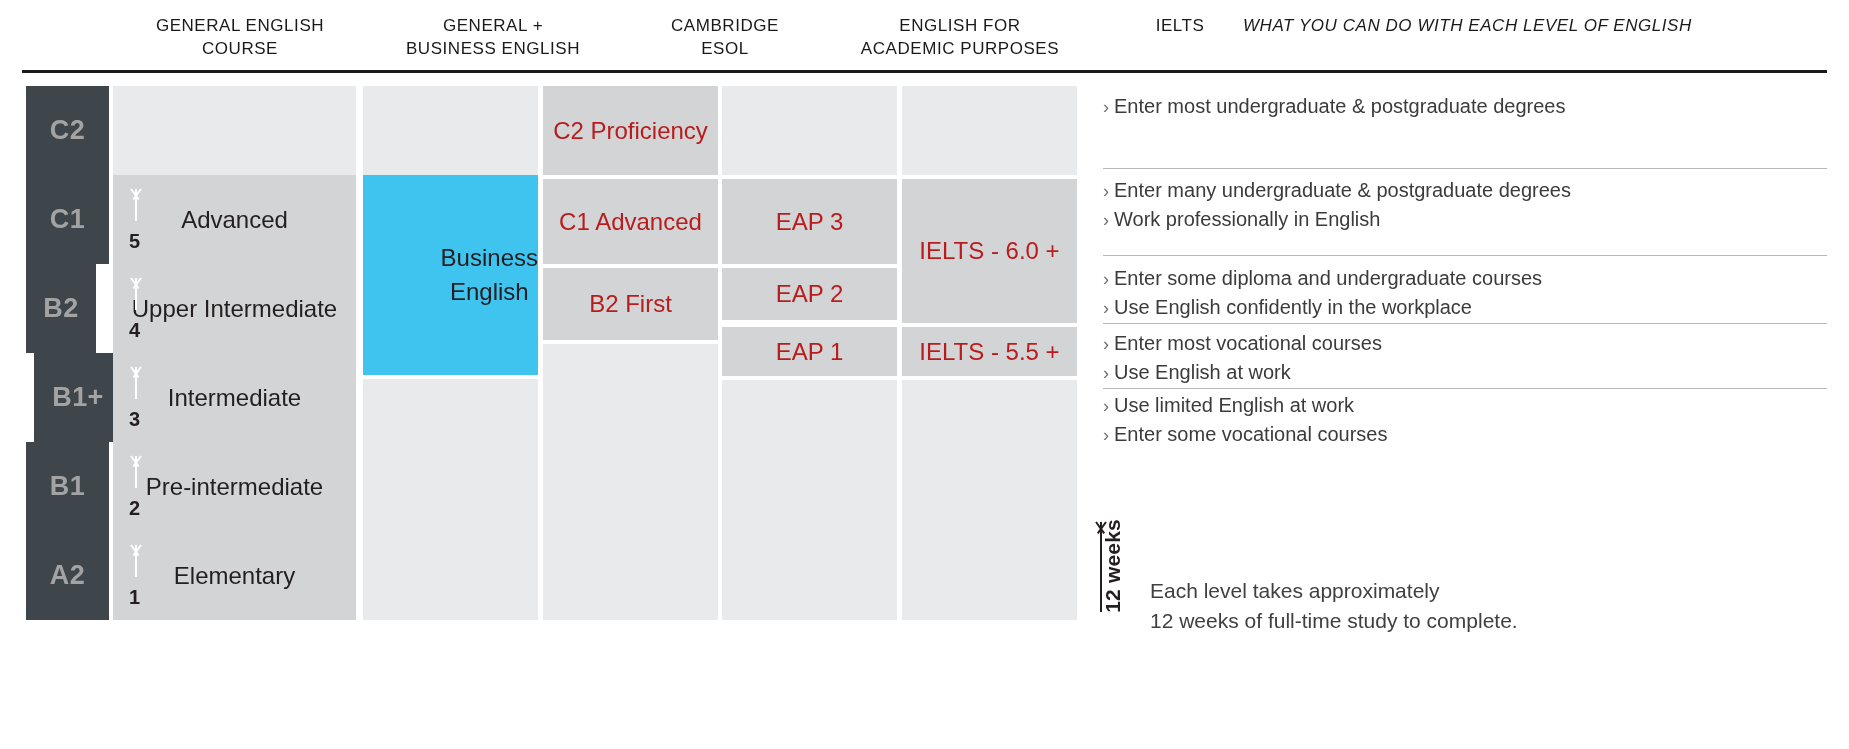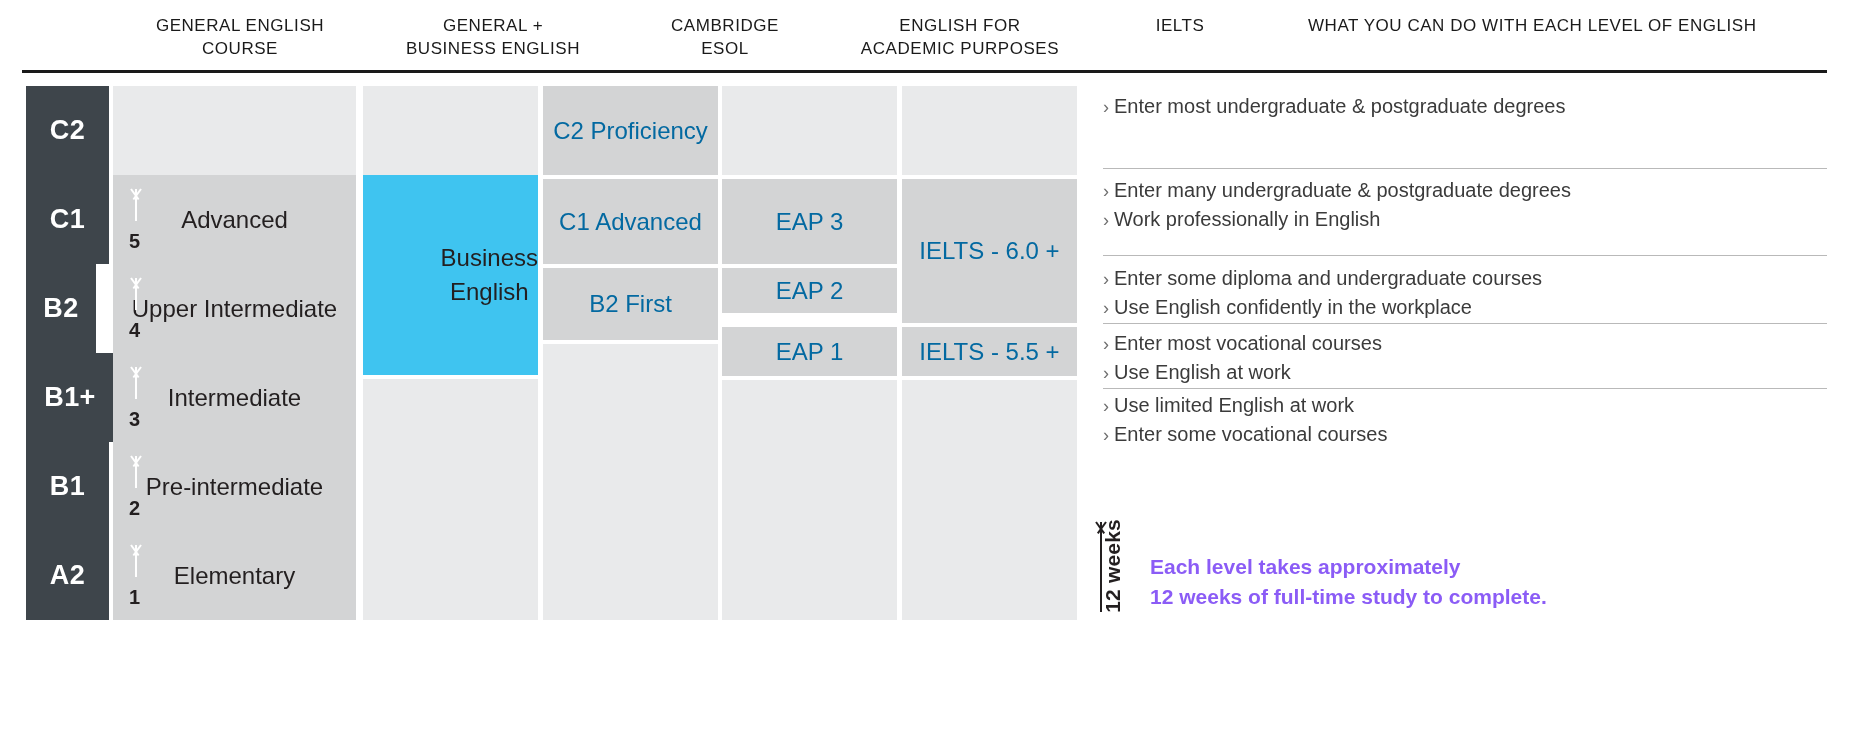--- a/index.html
+++ b/index.html
@@ -135,7 +135,7 @@
     <div class="hdr-cell" style="left:1090px;width:180px;">
       <div>IELTS</div>
     </div>
-    <div class="hdr-cell left" style="left:1308px;width:540px;">
+    <div class="hdr-cell left" style="left:1243px;width:540px;font-style:italic;">
       <div>WHAT YOU CAN DO WITH EACH LEVEL OF ENGLISH</div>
     </div>
   </div>

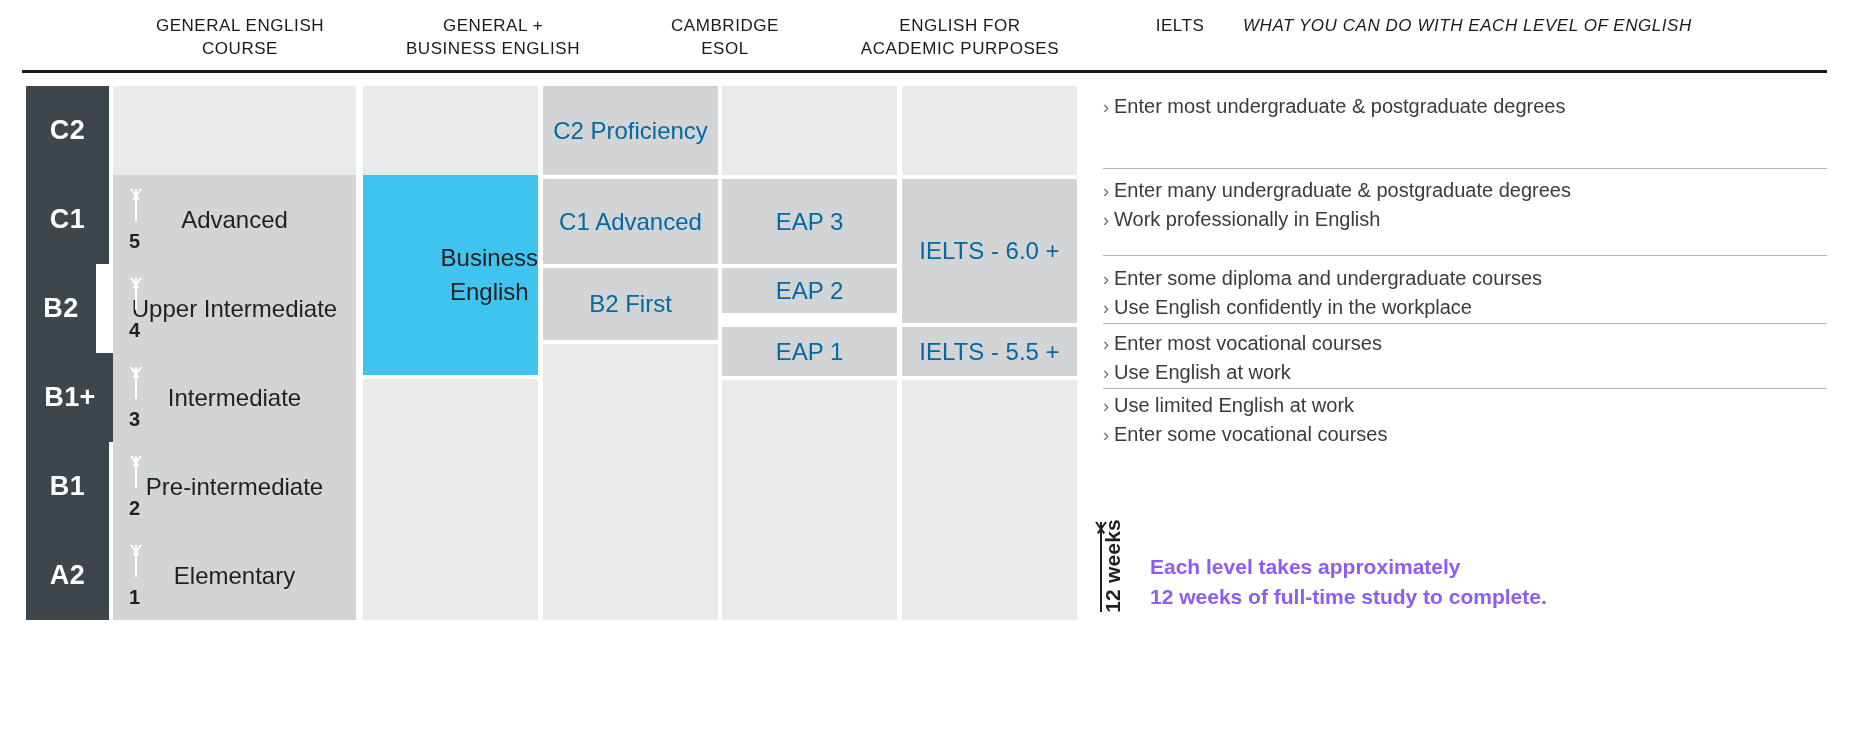--- a/index.html
+++ b/index.html
@@ -33,7 +33,7 @@
   .cell-empty{background:#e9eaeb;}
   .cell-cefr{
     background:#3e454b;
-    color:#ffffff;
+    color:#a3a3a3;
     font-weight:bold;
     font-size:27px;
     display:flex;align-items:center;justify-content:center;

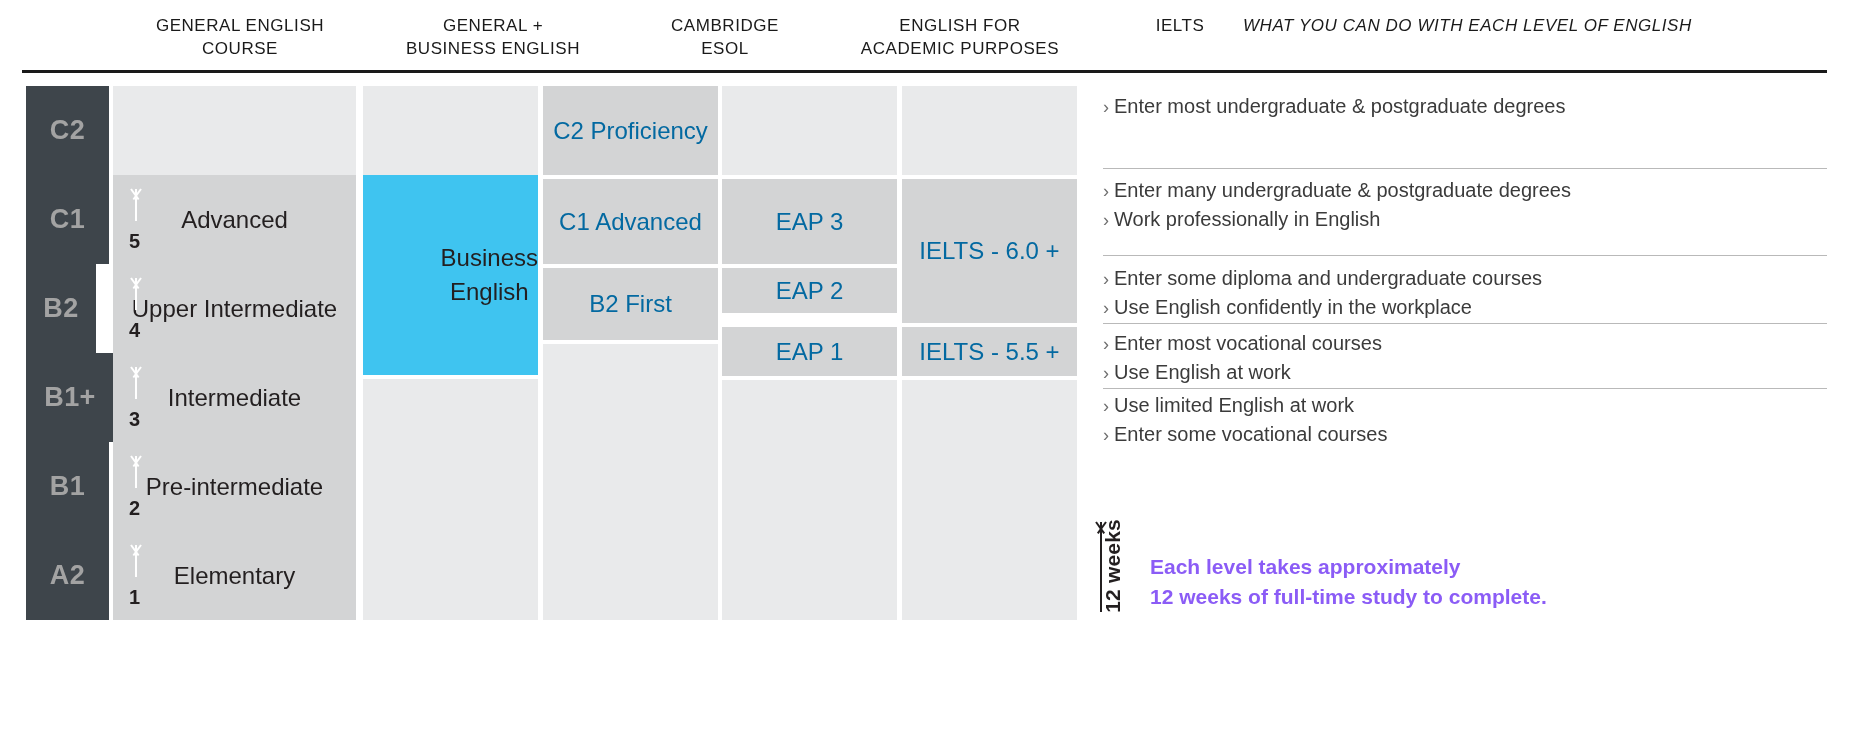--- a/index.html
+++ b/index.html
@@ -47,7 +47,7 @@
   .cell-exam{
     background:#d3d4d5;
     display:flex;align-items:center;justify-content:center;
-    font-size:24px;color:#0369a1;
+    font-size:24px;color:#b91c1c;
   }
   .cell-biz{
     background:#3fc4f0;

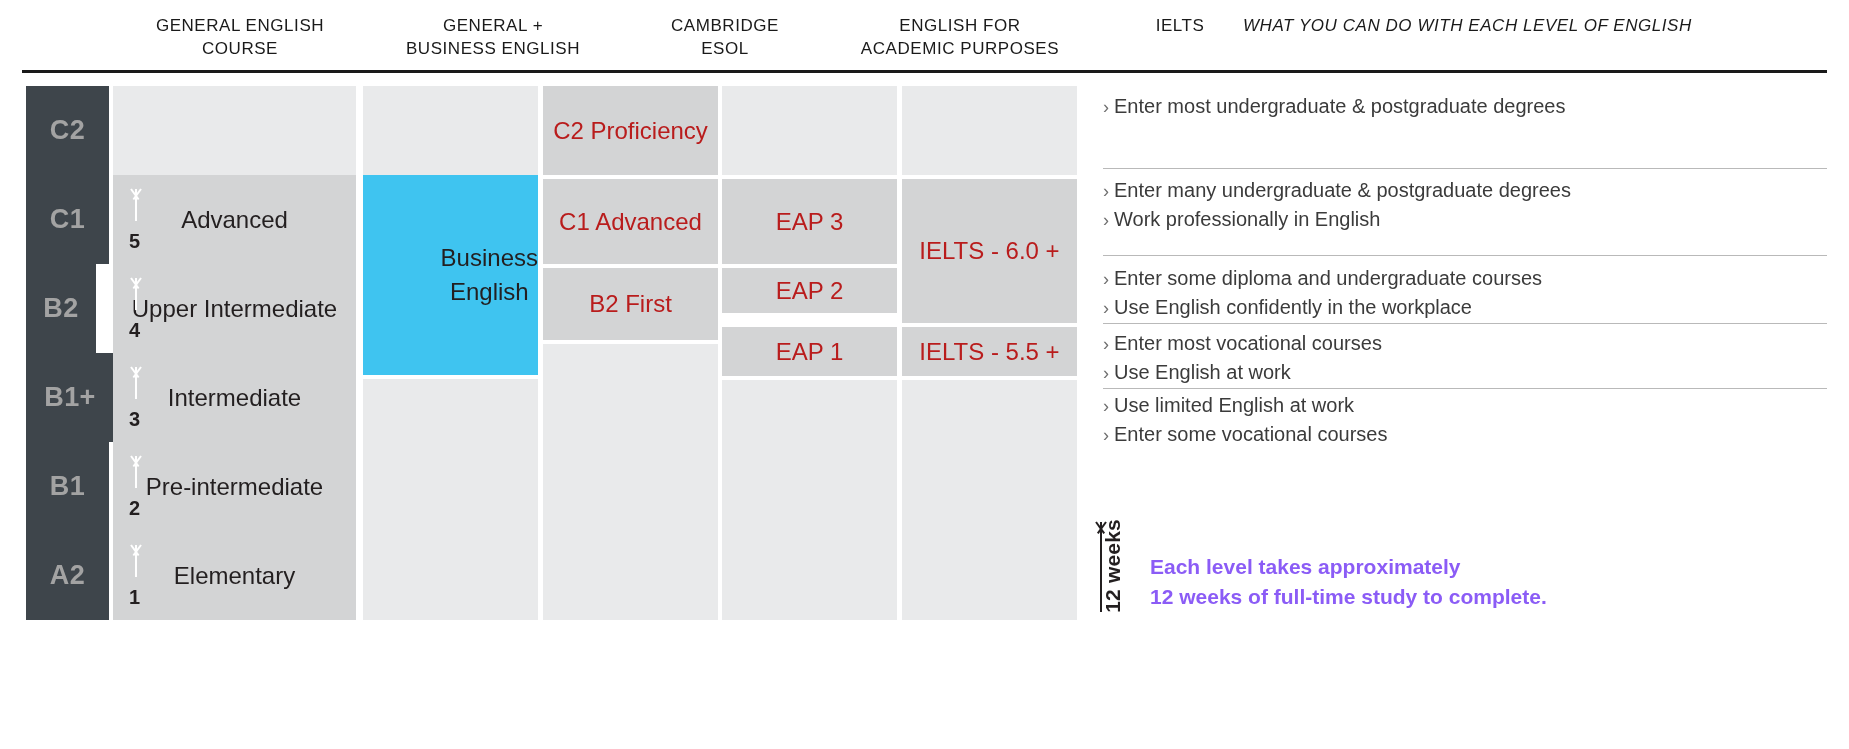--- a/index.html
+++ b/index.html
@@ -206,7 +206,7 @@
 
   <div class="cell cell-empty" style="left:722px;top:86px;width:175px;height:89px;"></div>
   <div class="cell cell-exam" style="left:722px;top:179px;width:175px;height:85px;">EAP 3</div>
-  <div class="cell cell-exam" style="left:722px;top:268px;width:175px;height:45px;">EAP 2</div>
+  <div class="cell cell-exam" style="left:722px;top:268px;width:175px;height:52px;">EAP 2</div>
   <div class="cell cell-exam" style="left:722px;top:327px;width:175px;height:49px;">EAP 1</div>
   <div class="cell cell-empty" style="left:722px;top:380px;width:175px;height:240px;"></div>
 

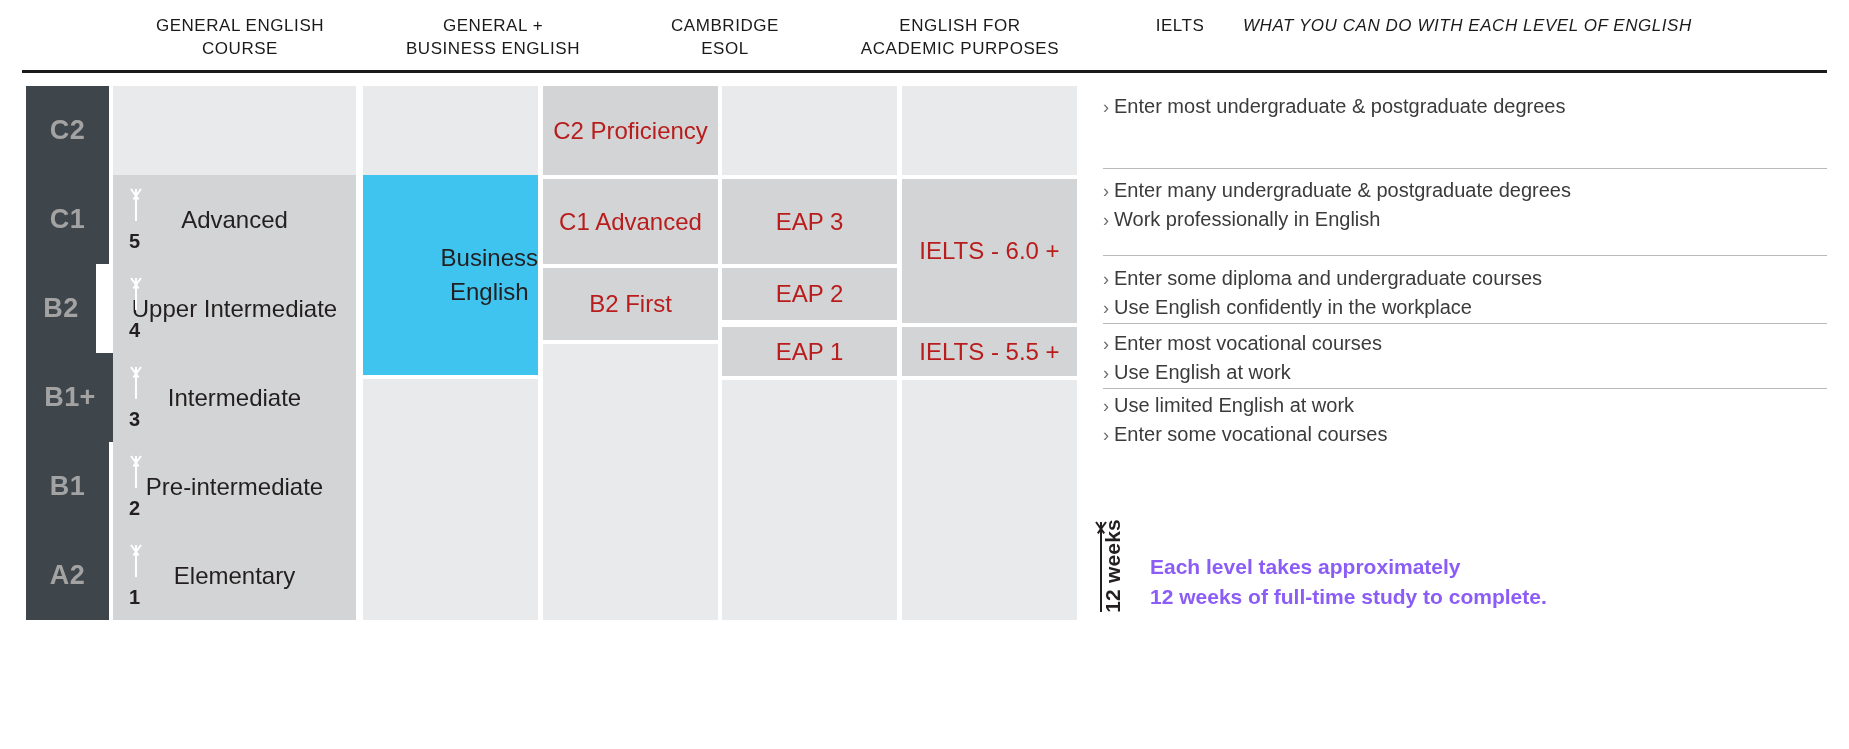--- a/index.html
+++ b/index.html
@@ -144,7 +144,7 @@
   <div class="cell cell-cefr" style="left:26px;top:86px;width:83px;height:89px;">C2</div>
   <div class="cell cell-cefr" style="left:26px;top:175px;width:83px;height:89px;">C1</div>
   <div class="cell cell-cefr" style="left:26px;top:264px;width:70px;height:89px;">B2</div>
-  <div class="cell cell-cefr" style="left:26px;top:353px;width:88px;height:89px;">B1+</div>
+  <div class="cell cell-cefr" style="left:34px;top:353px;width:88px;height:89px;">B1+</div>
   <div class="cell cell-cefr" style="left:26px;top:442px;width:83px;height:89px;">B1</div>
   <div class="cell cell-cefr" style="left:26px;top:531px;width:83px;height:89px;">A2</div>
 

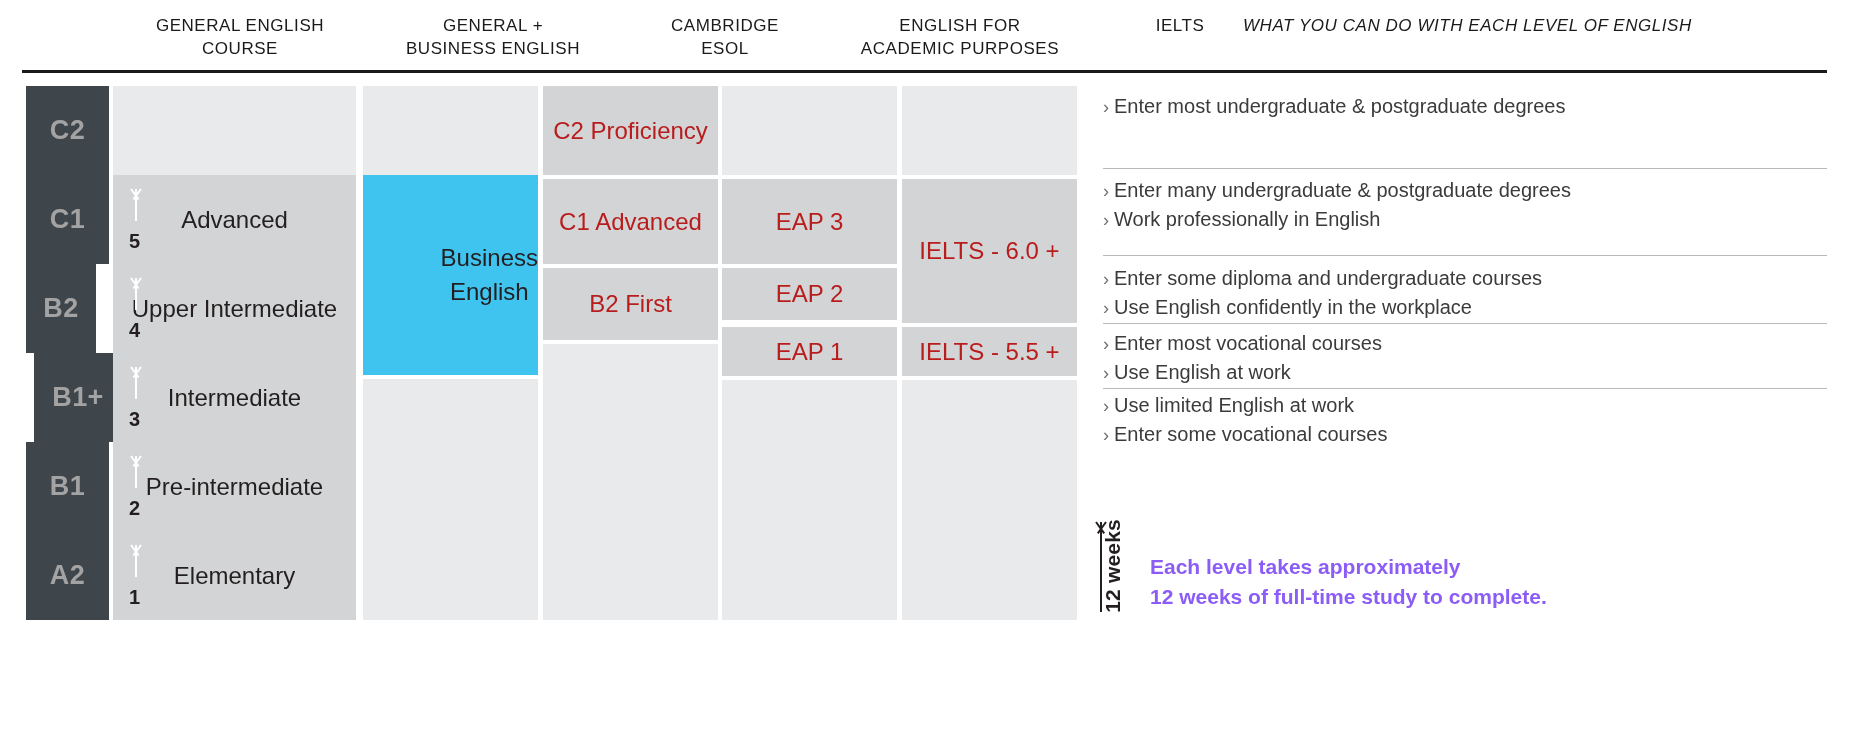--- a/index.html
+++ b/index.html
@@ -103,8 +103,8 @@
     font-size:21px;font-weight:bold;color:#231f20;letter-spacing:.2px;
   }
   .note-text{
-    position:absolute;left:1150px;top:552px;
-    font-size:21px;line-height:30px;color:#8b5cf6;white-space:nowrap;font-weight:bold;
+    position:absolute;left:1150px;top:576px;
+    font-size:21px;line-height:30px;color:#404040;white-space:nowrap;
   }
 </style>
 </head>

